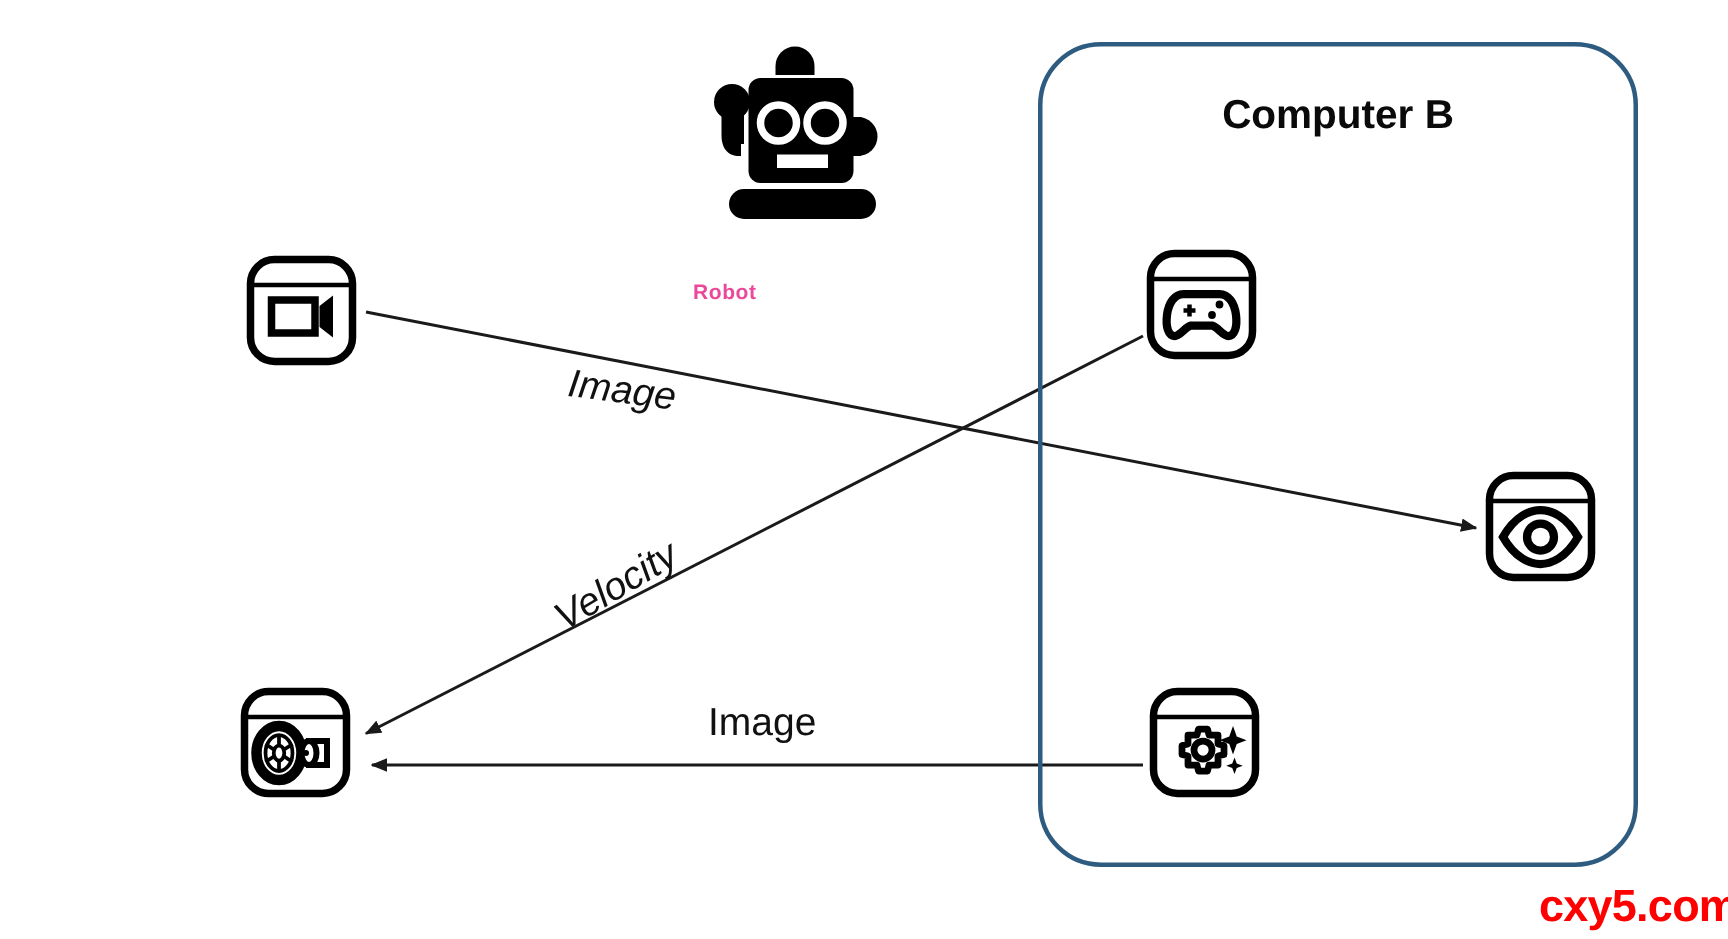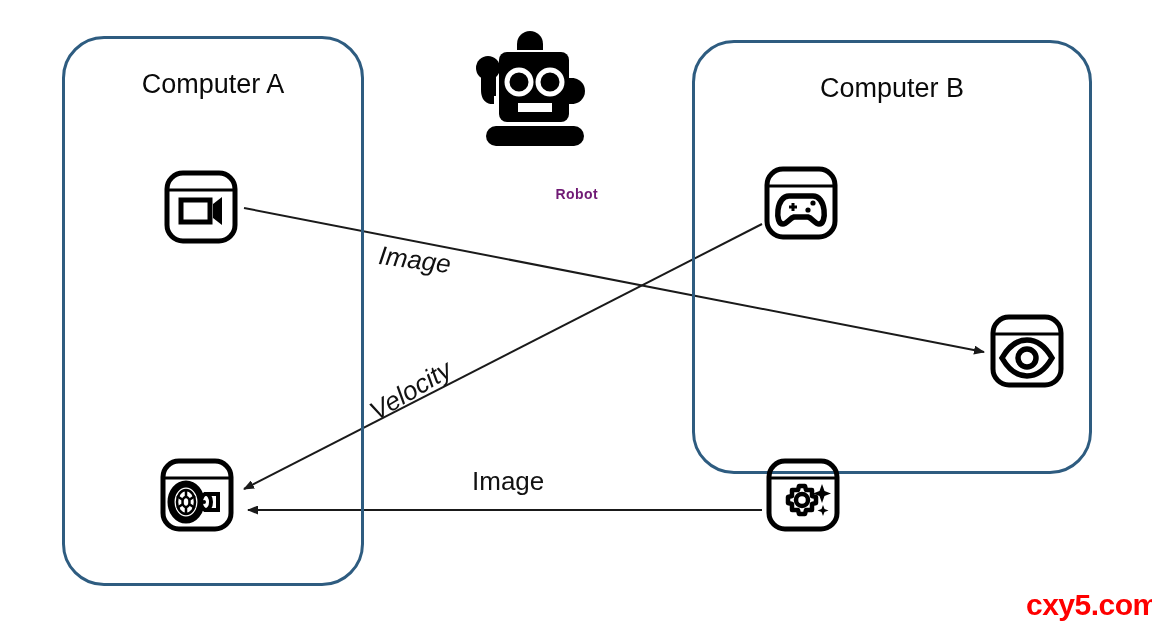--- a/index.html
+++ b/index.html
@@ -121,9 +121,6 @@
     <line x1="762" y1="510" x2="248" y2="510" stroke="#1a1a1a" stroke-width="2" marker-end="url(#arrowhead)"></line>
   </svg>
 
-  <div class="panel" id="panel-a">
-    <div class="panel-title">Computer A</div>
-  </div>
 
   <div class="panel" id="panel-b">
     <div class="panel-title">Computer B</div>

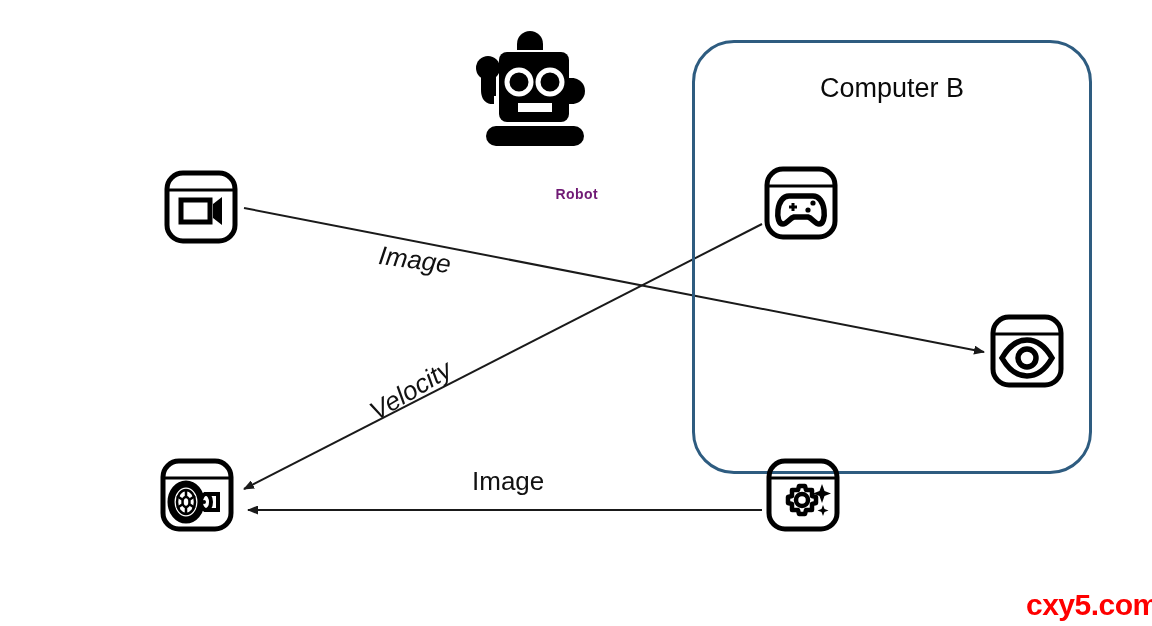--- a/index.html
+++ b/index.html
@@ -25,7 +25,7 @@
     box-sizing: border-box;
   }
   #panel-a { left: 62px;  top: 36px; width: 302px; height: 550px; }
-  #panel-b { left: 692px; top: 40px; width: 400px; height: 434px; }
+  #panel-b { left: 692px; top: 28px; width: 400px; height: 550px; font-weight: bold; }
 
   .panel-title {
     position: absolute;

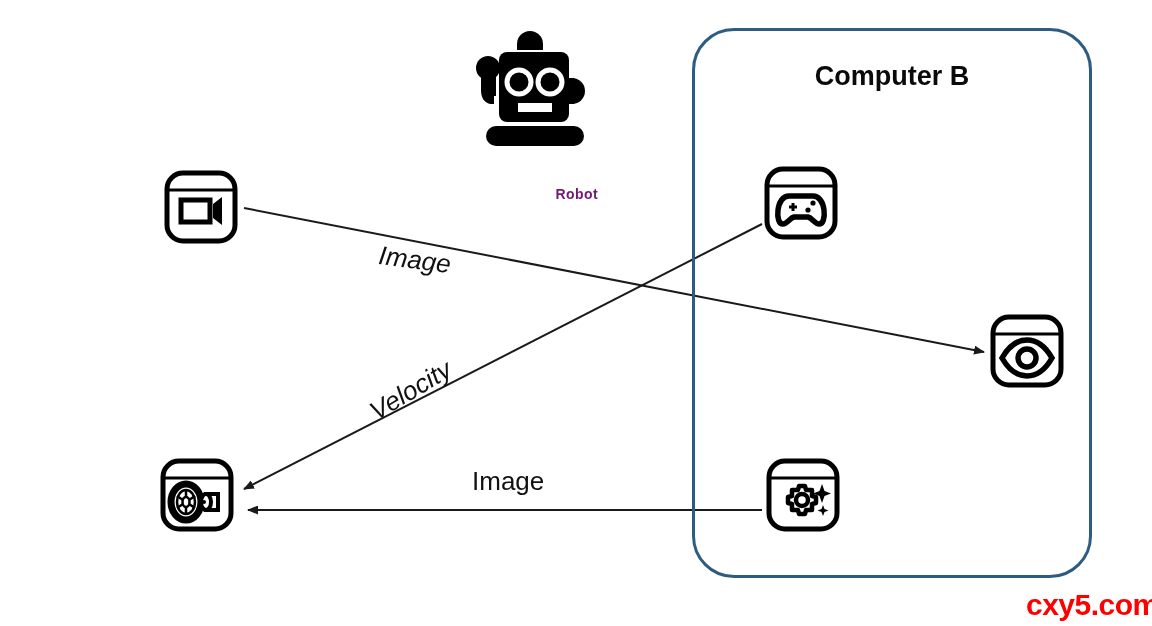--- a/index.html
+++ b/index.html
@@ -63,10 +63,10 @@
     left: 462px;
     top: 186px;
     width: 136px;
-    text-align: right;
+    text-align: left;
     font-size: 14px;
     font-weight: bold;
-    color: #701a75;
+    color: #ec4899;
     letter-spacing: 0.4px;
   }
 

